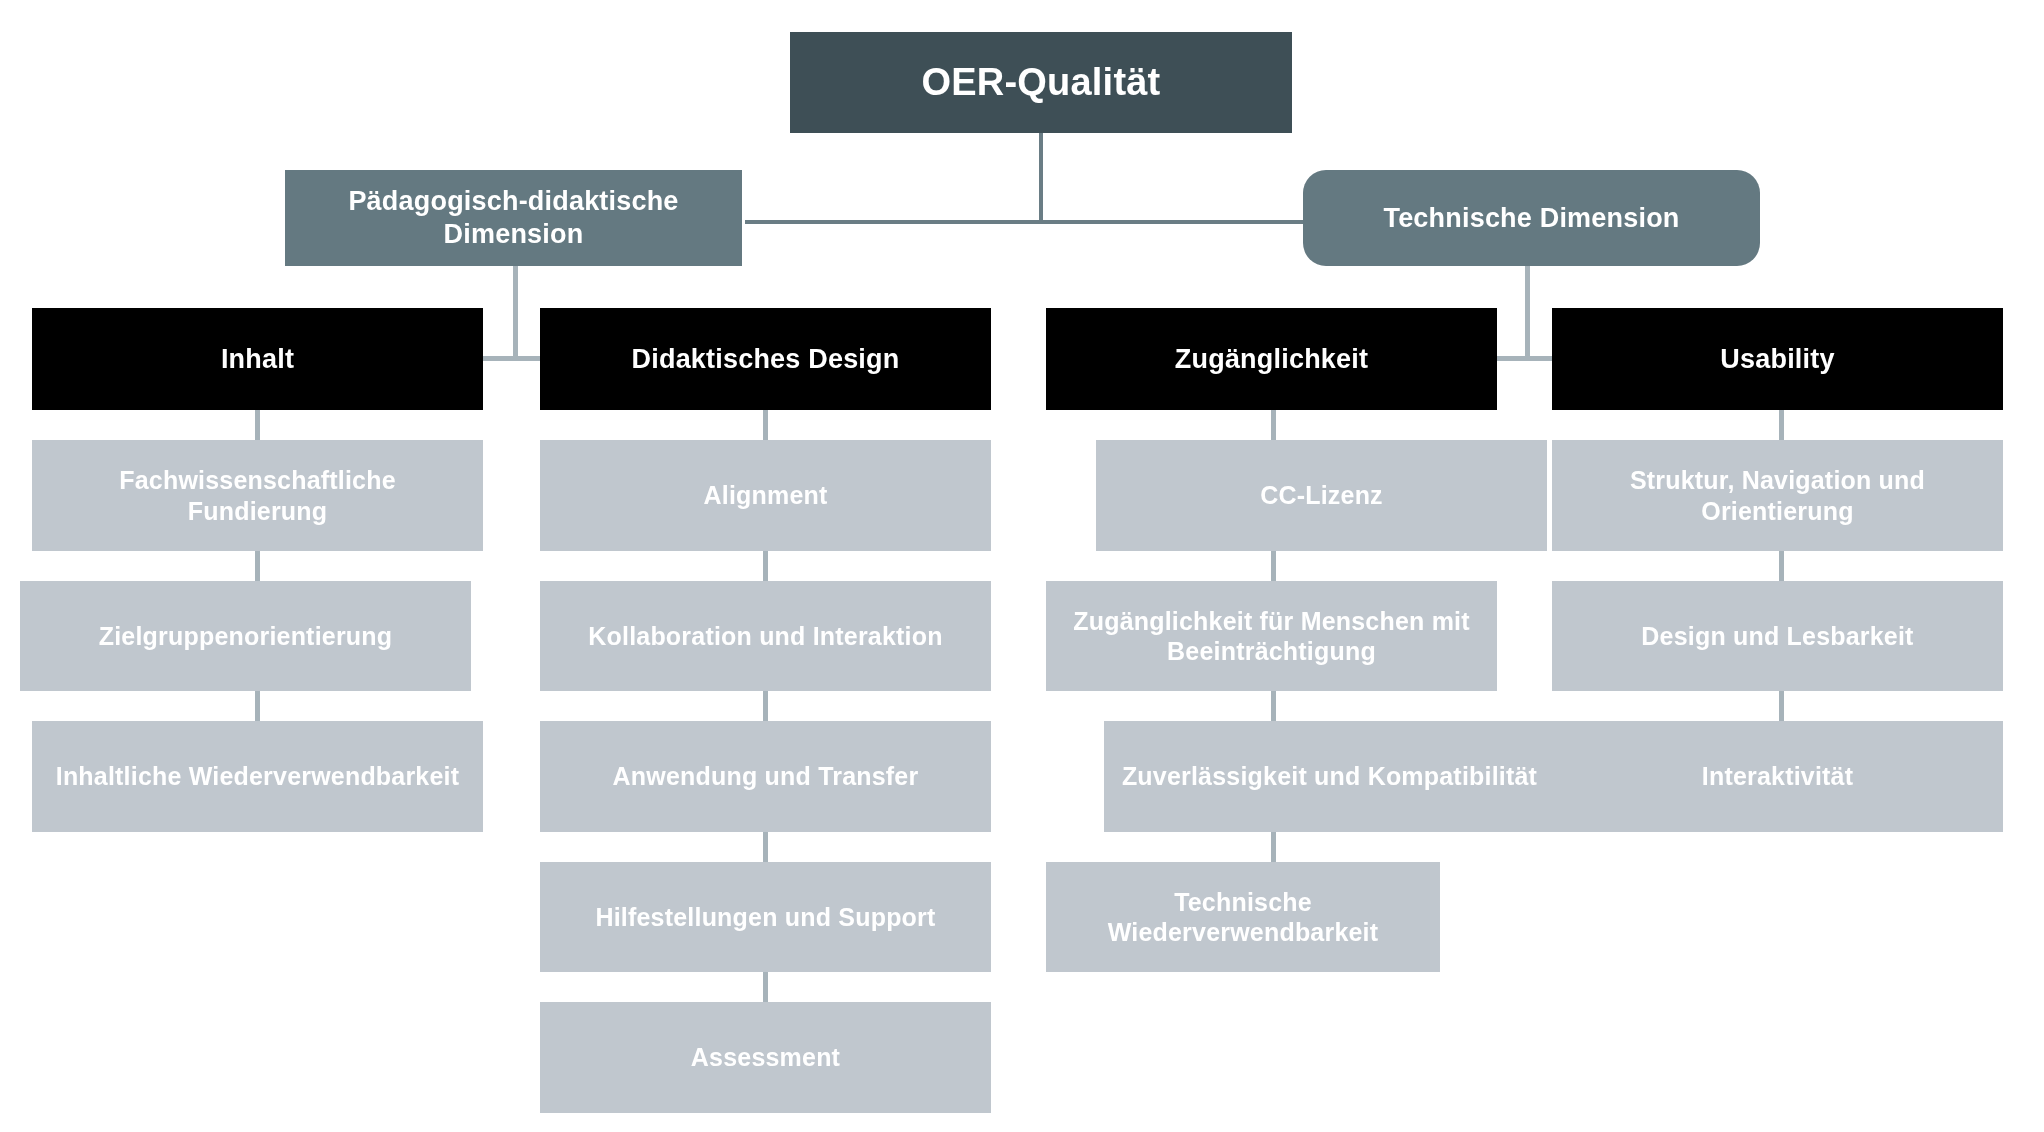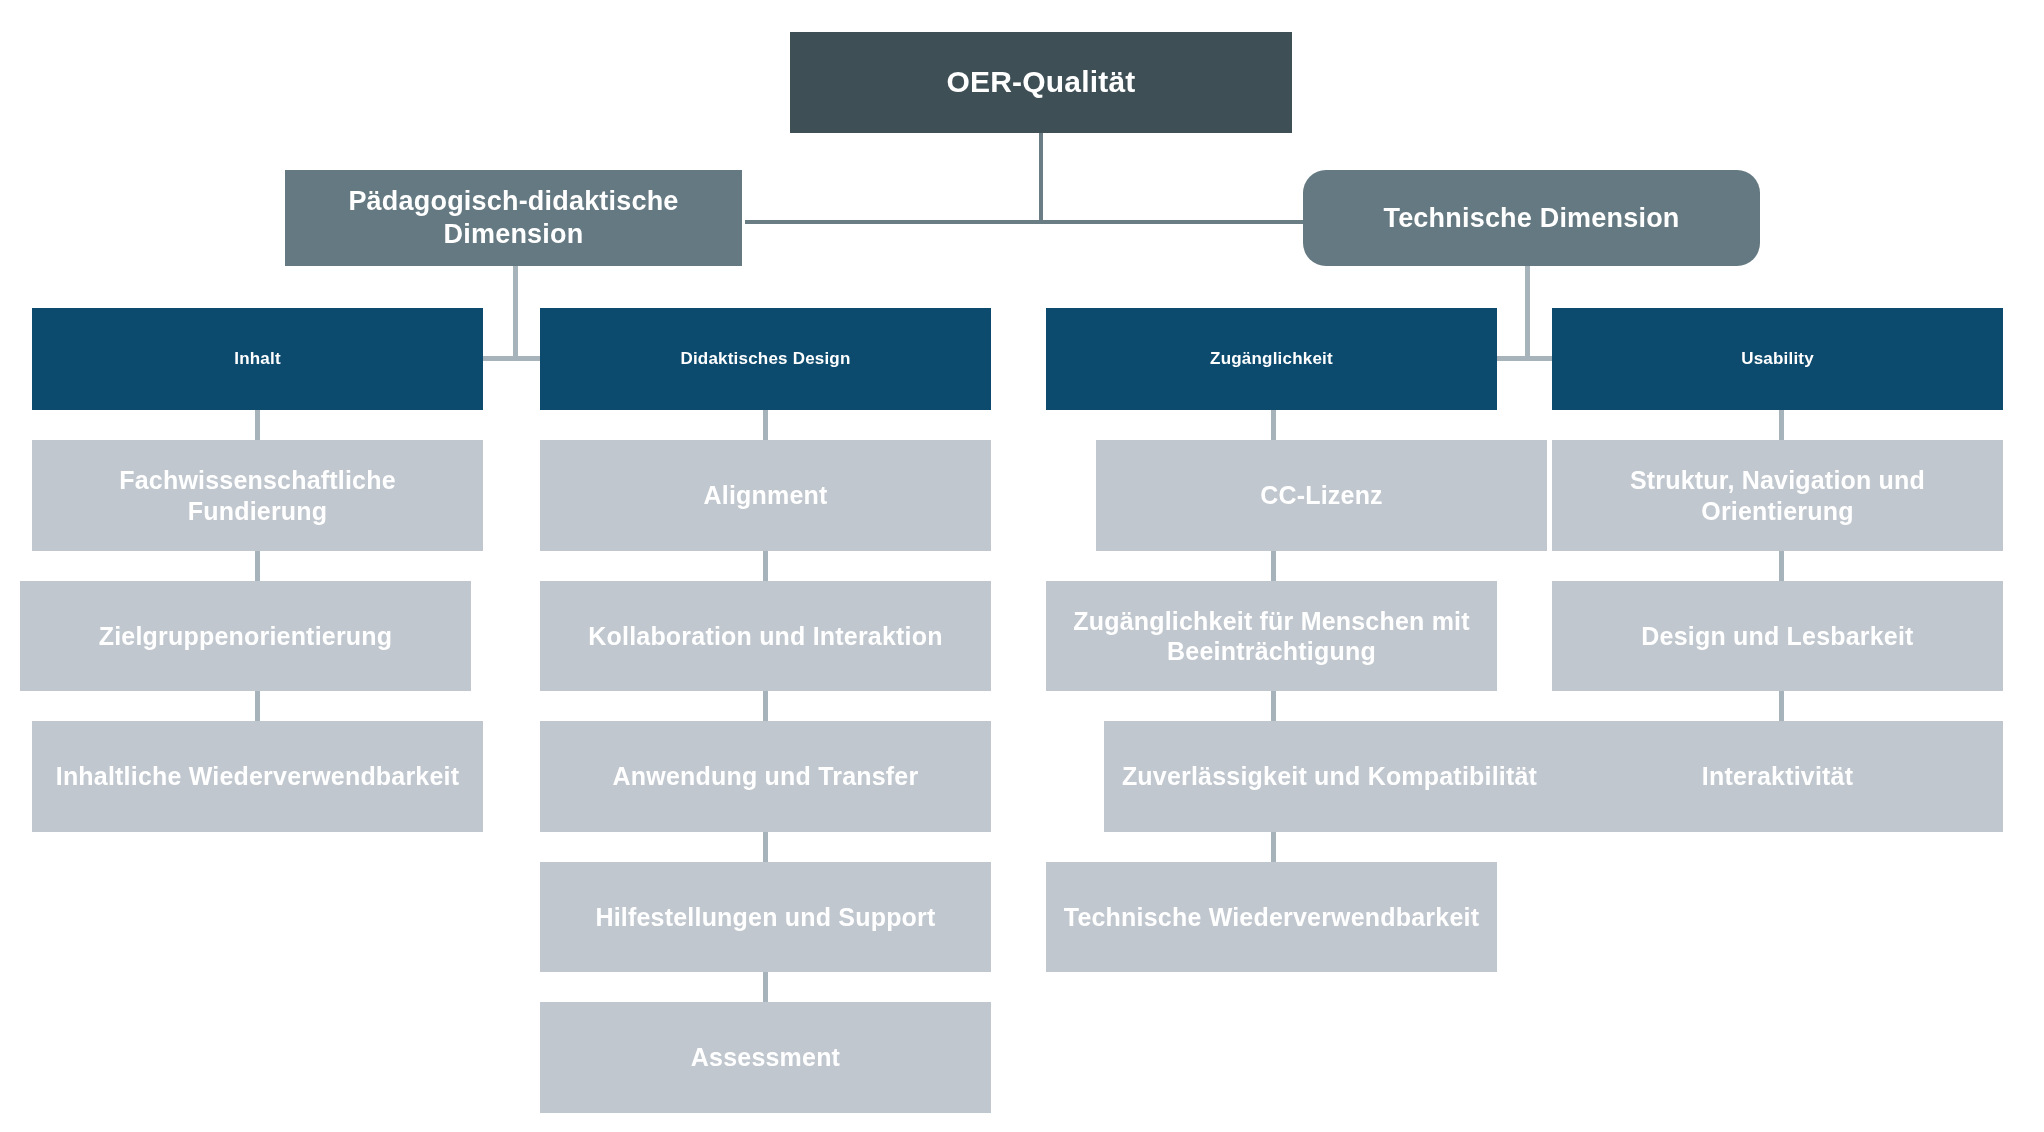--- a/index.html
+++ b/index.html
@@ -36,7 +36,7 @@
   }
   .lvl-root {
     background: #3e4f56;
-    font-size: 30px;
+    font-size: 38px;
     letter-spacing: .2px;
   }
   .lvl-dim {

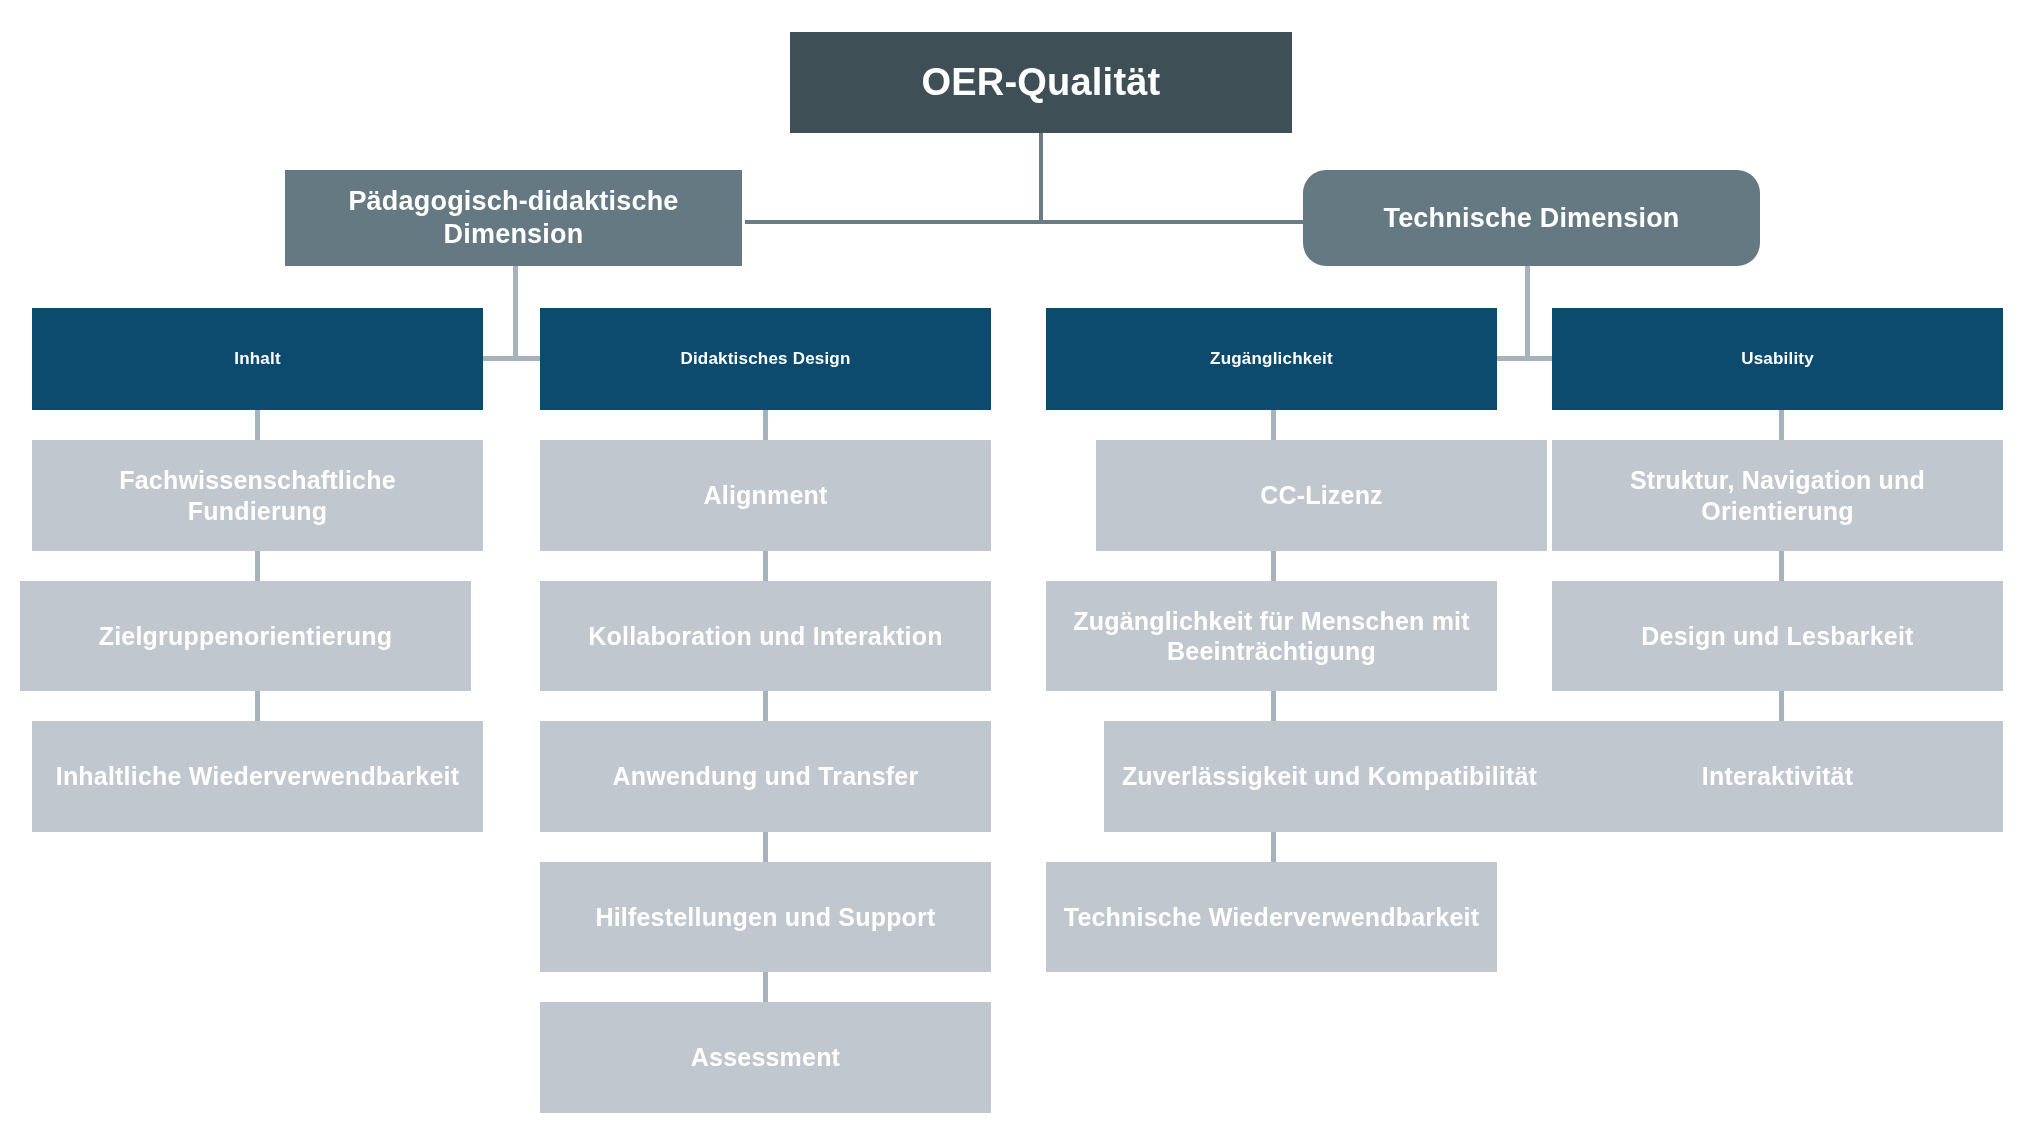--- a/index.html
+++ b/index.html
@@ -45,8 +45,8 @@
     letter-spacing: .2px;
   }
   .lvl-cat {
-    background: #0c4a6e;
-    font-size: 17px;
+    background: #000000;
+    font-size: 27px;
     letter-spacing: .2px;
   }
   .lvl-leaf {

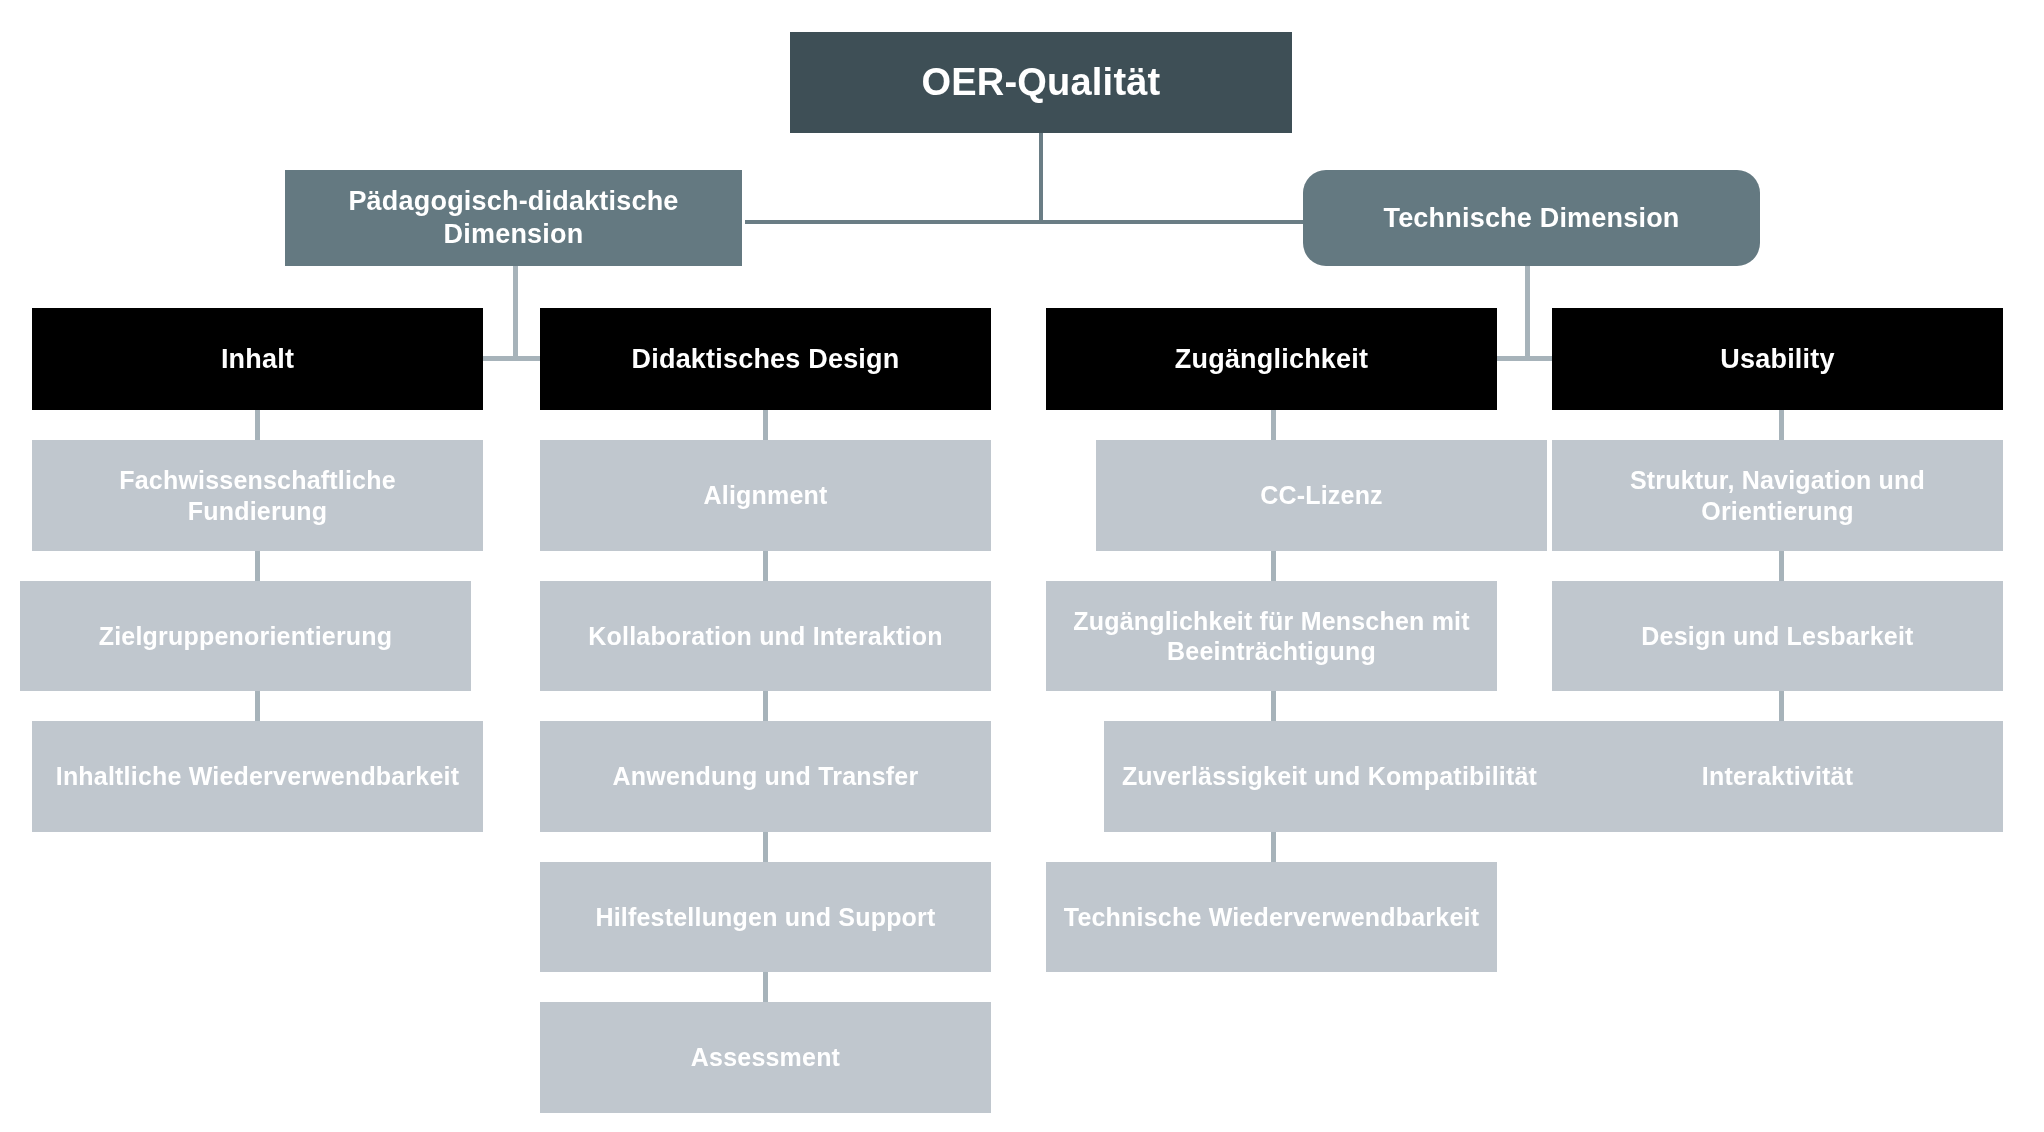--- a/index.html
+++ b/index.html
@@ -162,7 +162,7 @@
   <div class="box lvl-leaf" style="left:1104px; top:721px; width:451px; height:111px;">
     <span class="label">Zuverlässigkeit und Kompatibilität</span>
   </div>
-  <div class="box lvl-leaf" style="left:1046px; top:862px; width:451px; height:110px;">
+  <div class="box lvl-leaf" style="left:1046px; top:862px; width:394px; height:110px;">
     <span class="label">Technische Wiederverwendbarkeit</span>
   </div>
 

